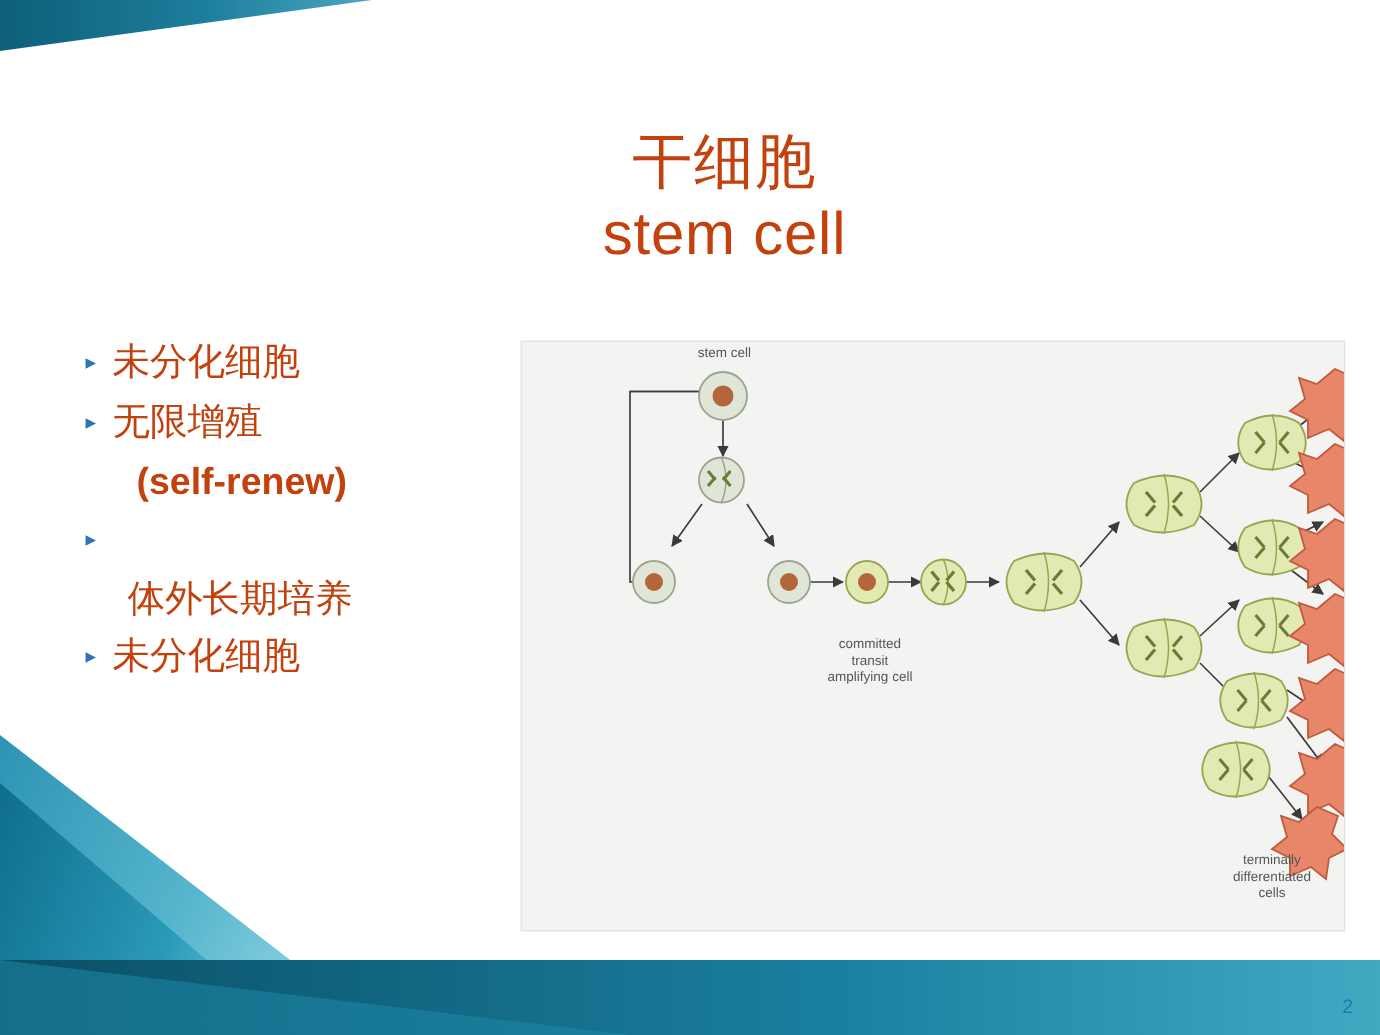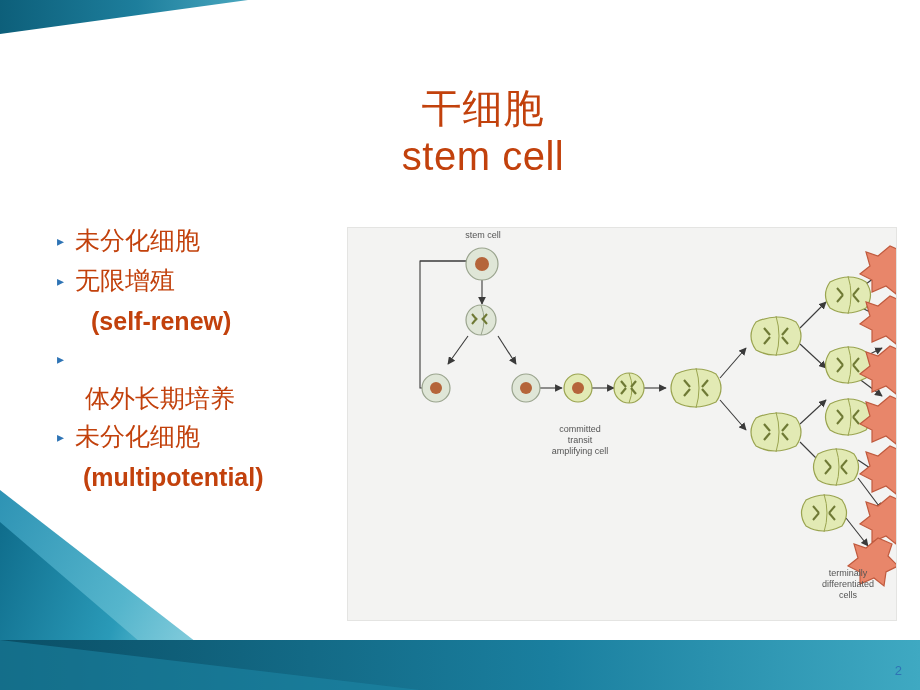--- a/index.html
+++ b/index.html
@@ -183,10 +183,6 @@
       <span class="bullet-marker">▸</span>
       <span class="bullet-text">未分化细胞</span>
     </div>
-    <div class="sub-row">
-      <span class="sub-indent"></span>
-      <span class="bullet-text latin" style="padding-left:10px">(multipotential)</span>
-    </div>
 
   </div>
 

